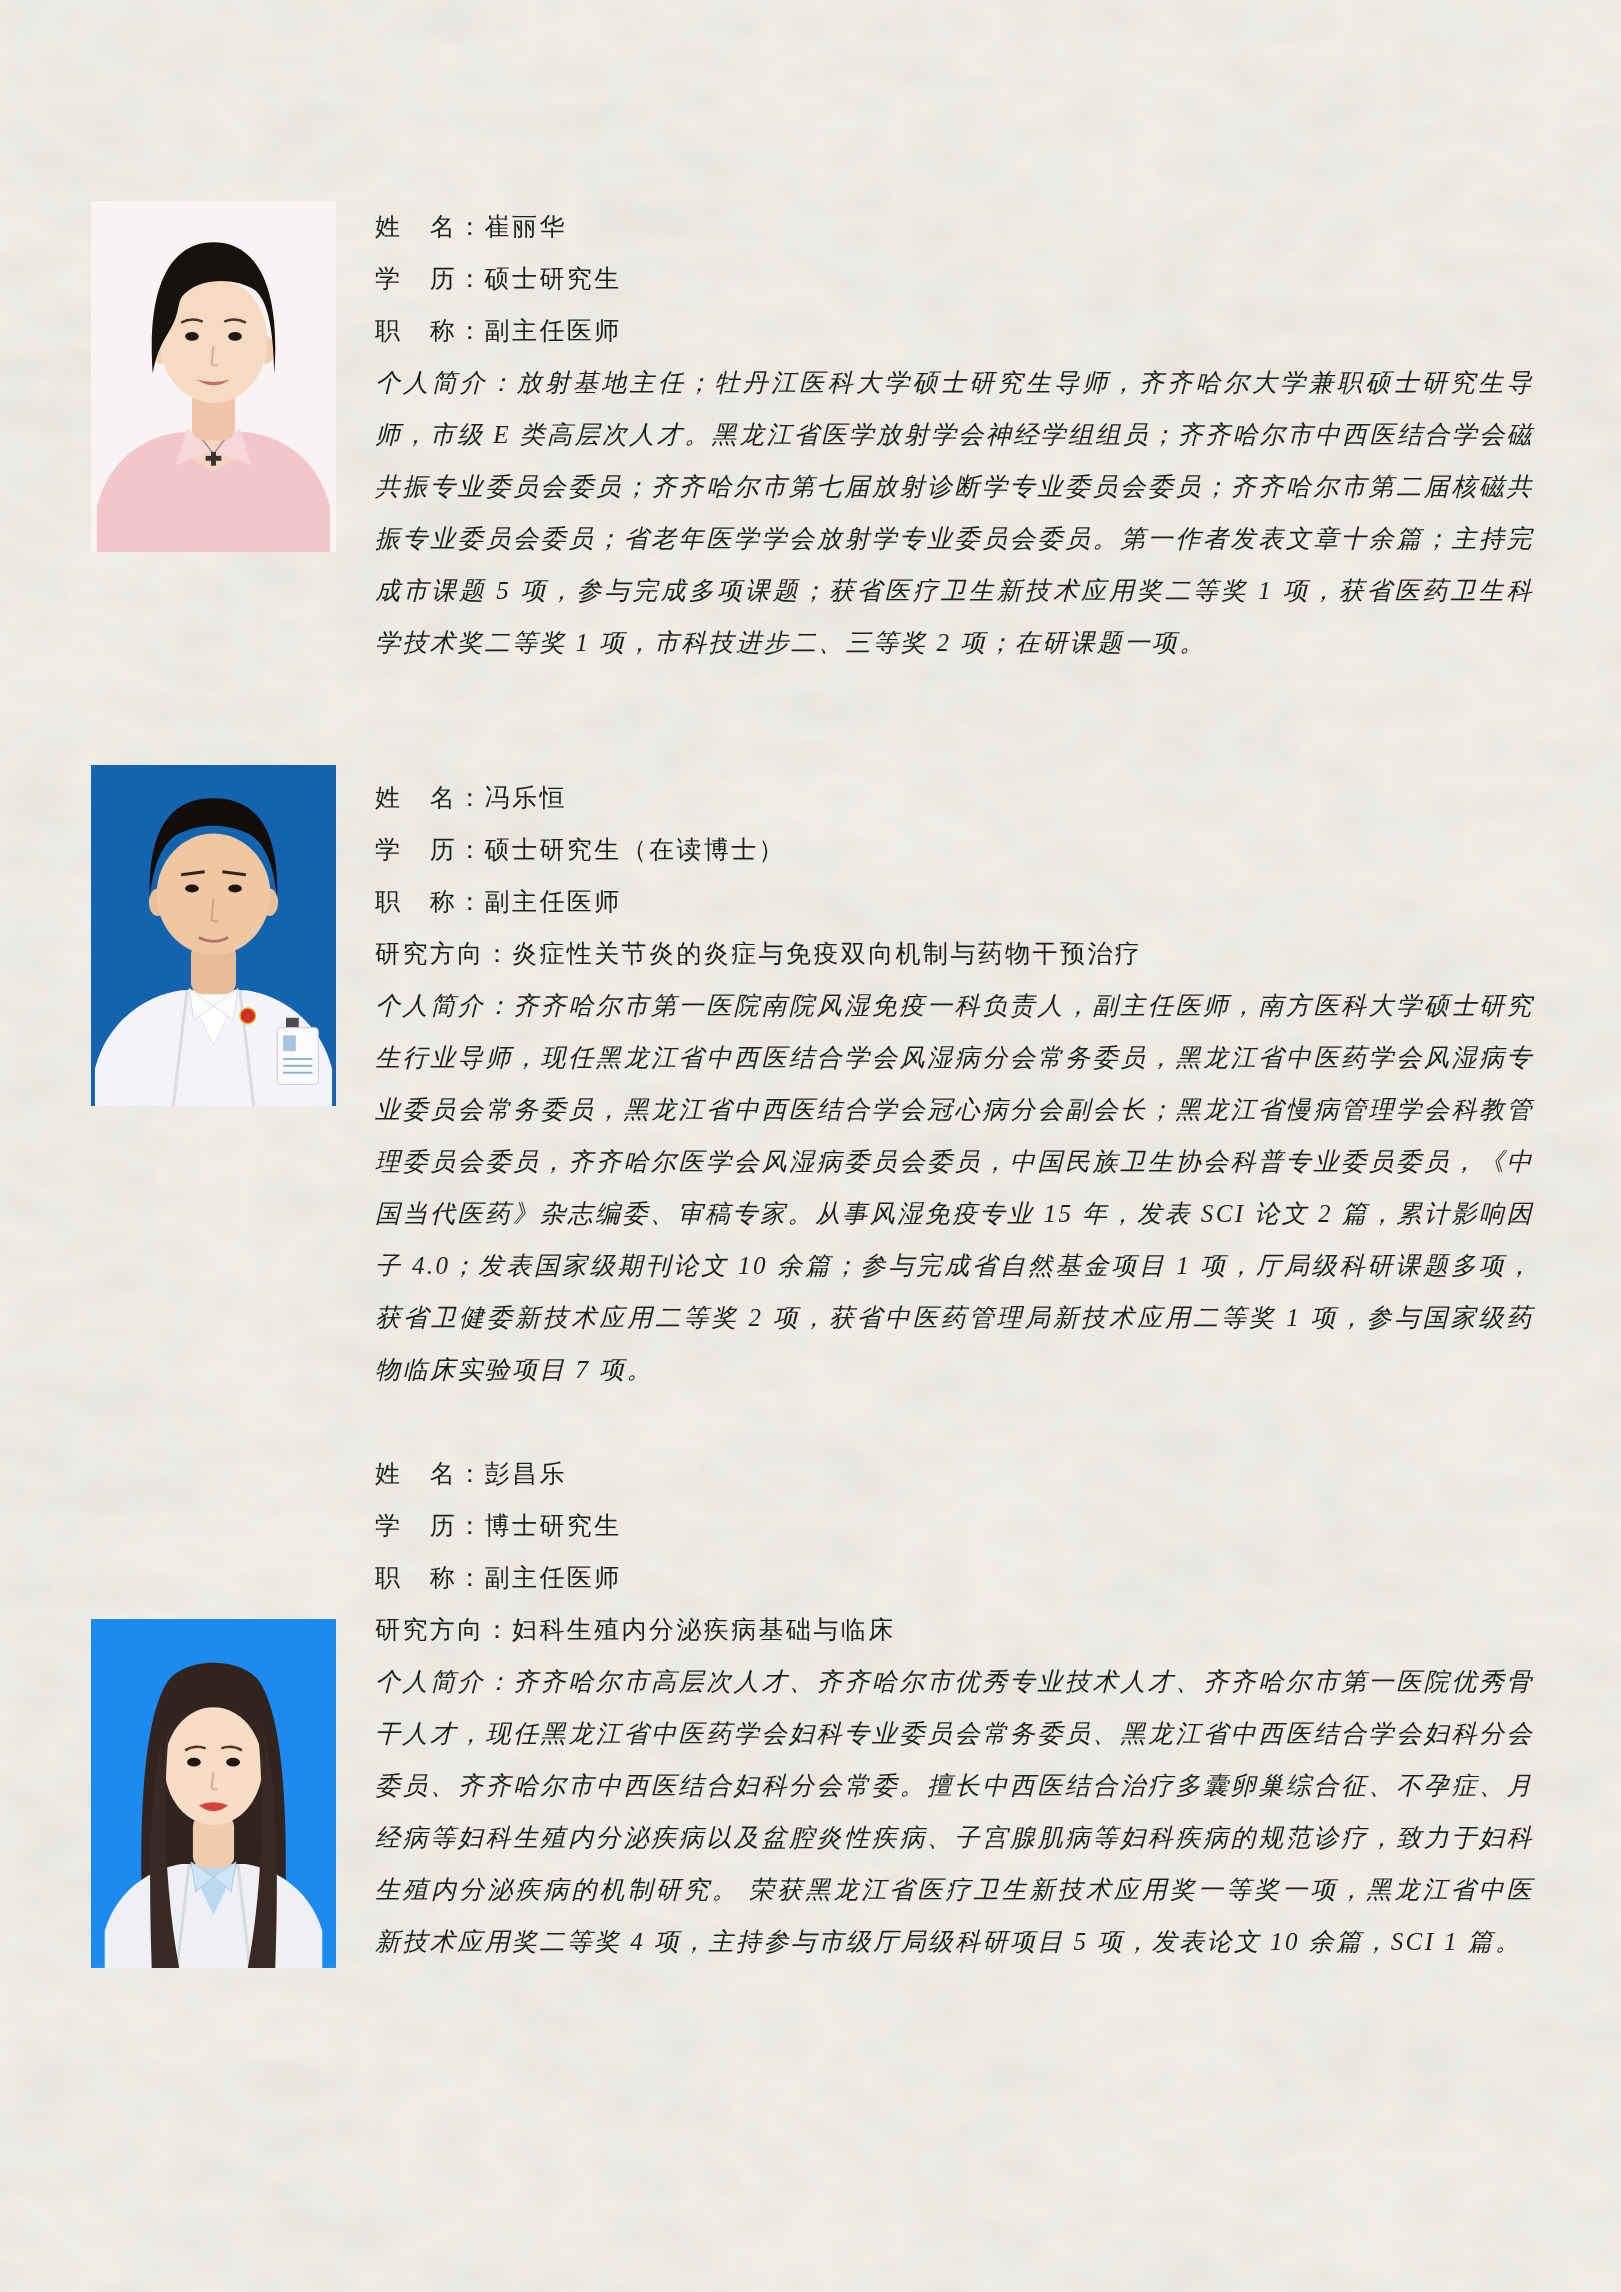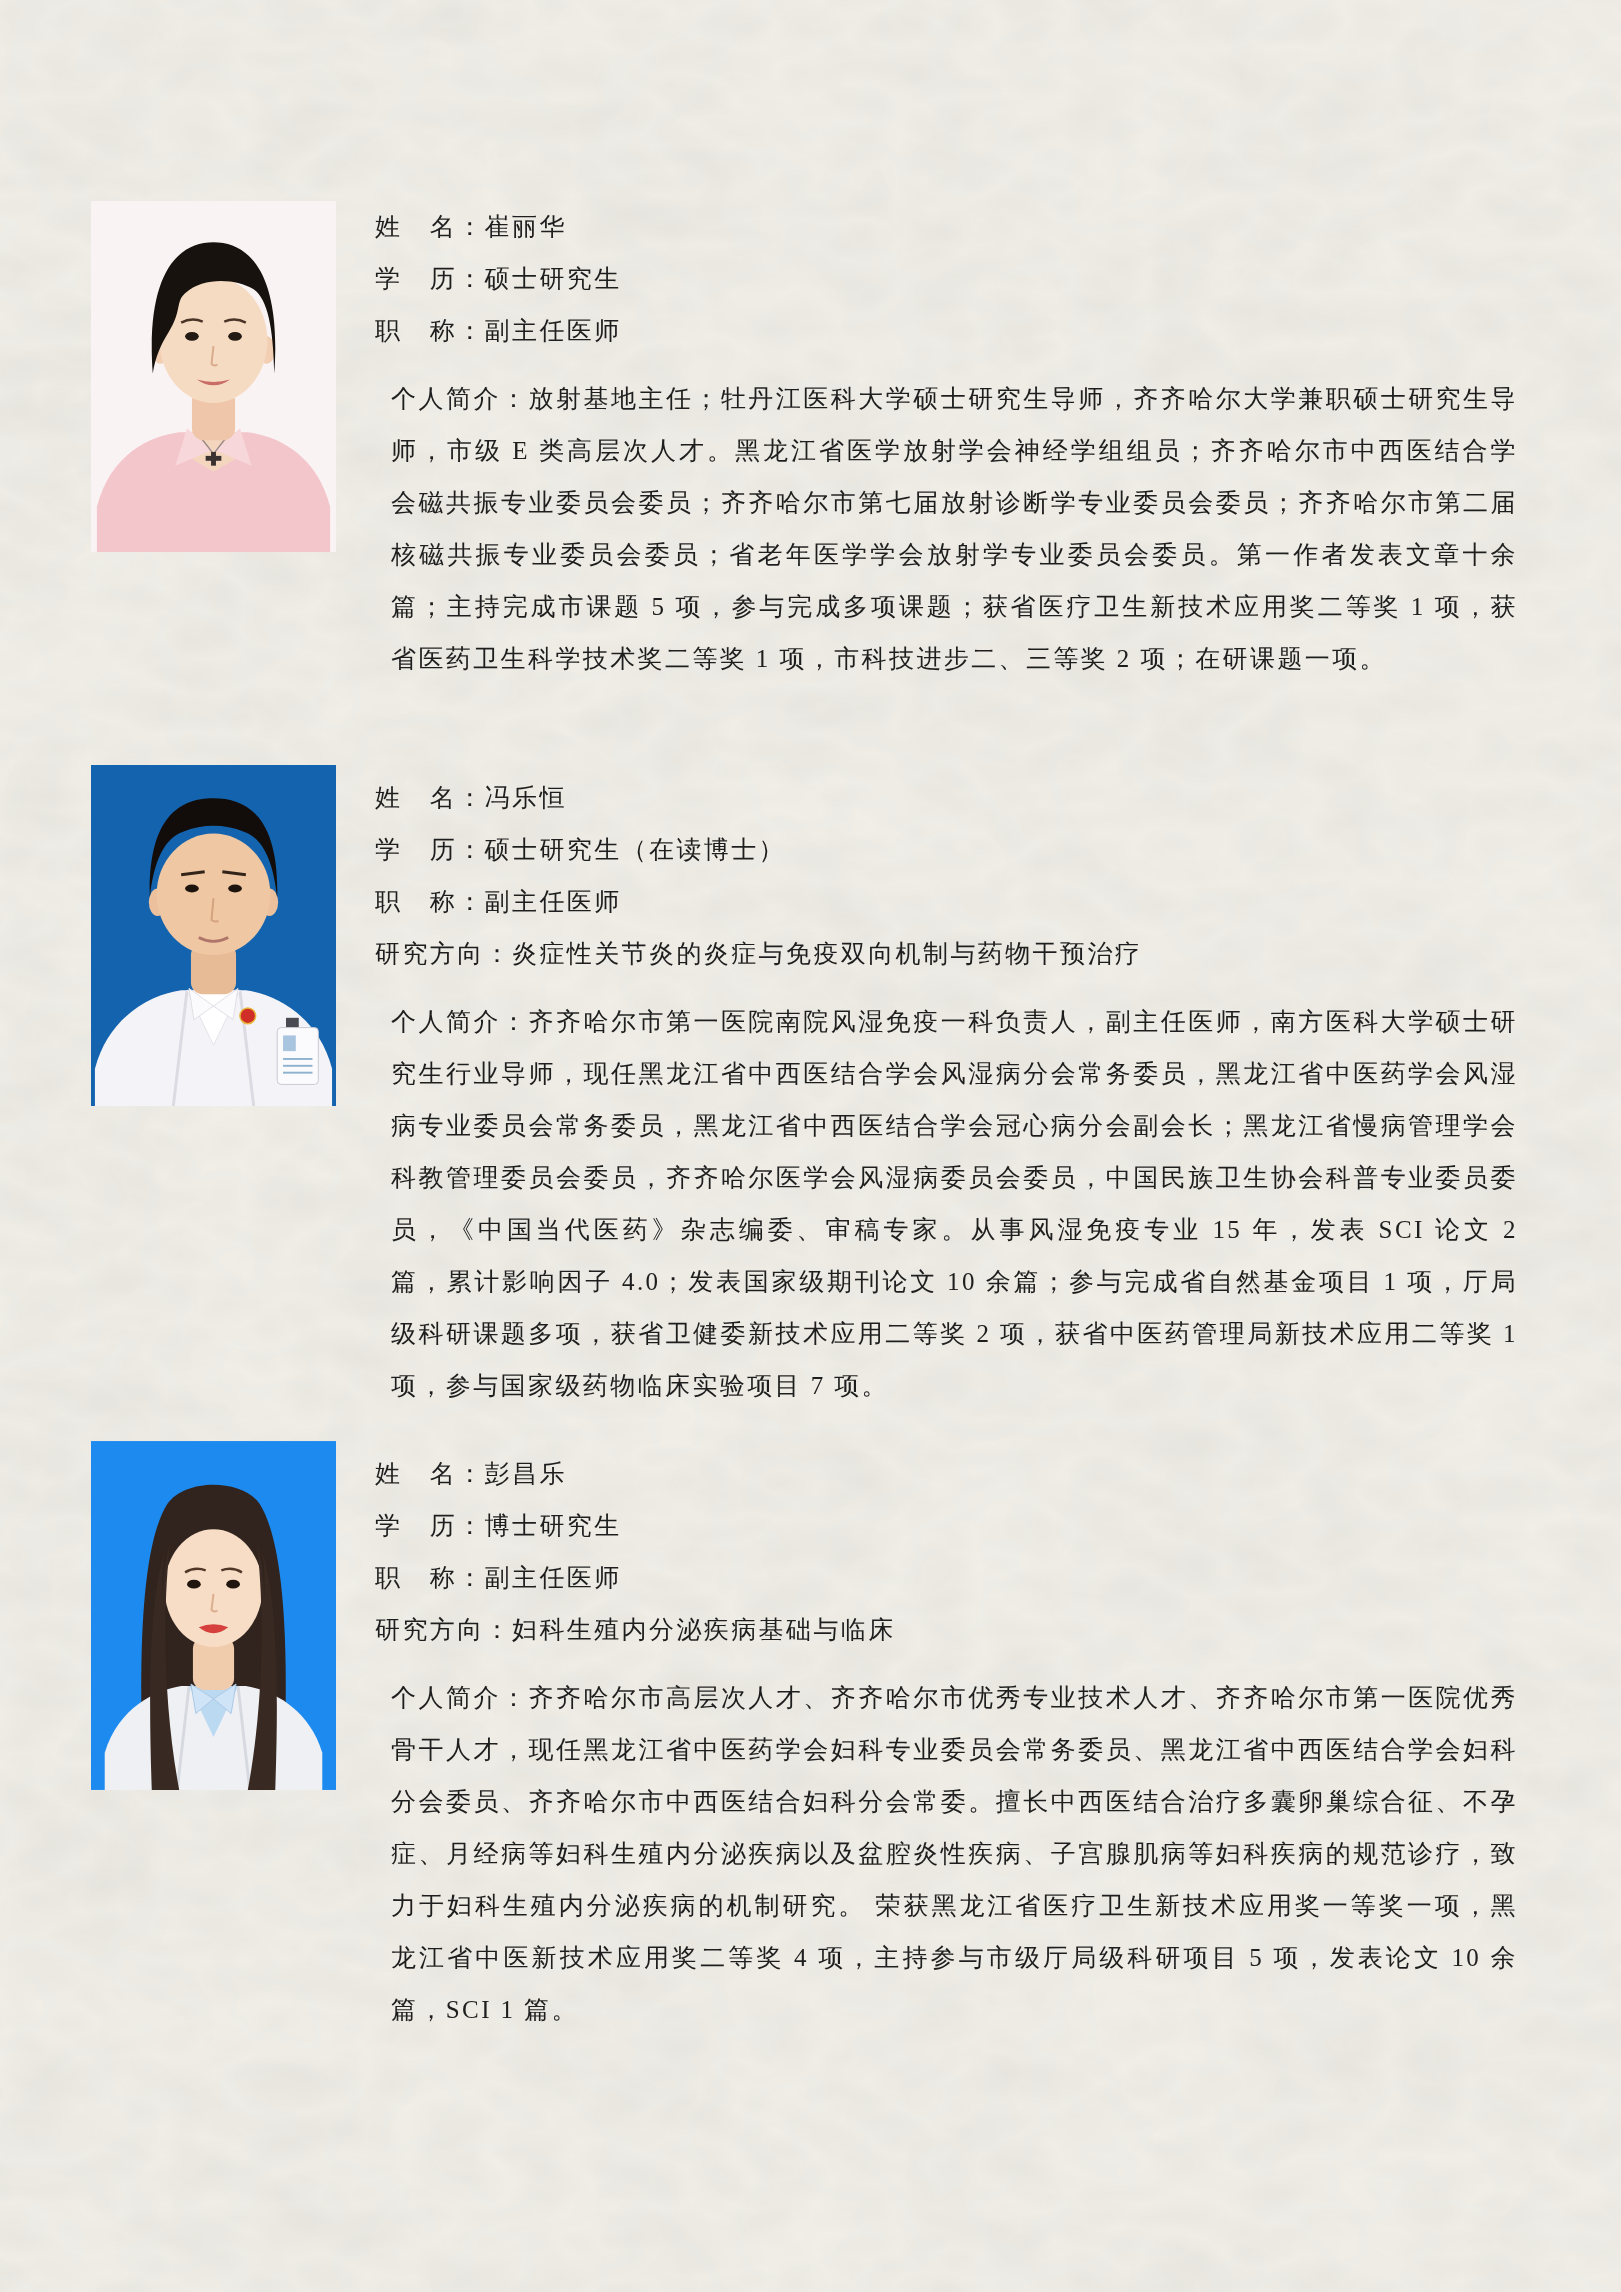--- a/index.html
+++ b/index.html
@@ -34,7 +34,7 @@
   .pad-top { padding-top: 6.9px; }
   .line { white-space: nowrap; }
   .lbl { }
-  .bio { margin: 16px; text-align: justify; }
+  .bio { margin: 0; text-align: justify; font-style: italic; }
 </style>
 </head>
 <body>

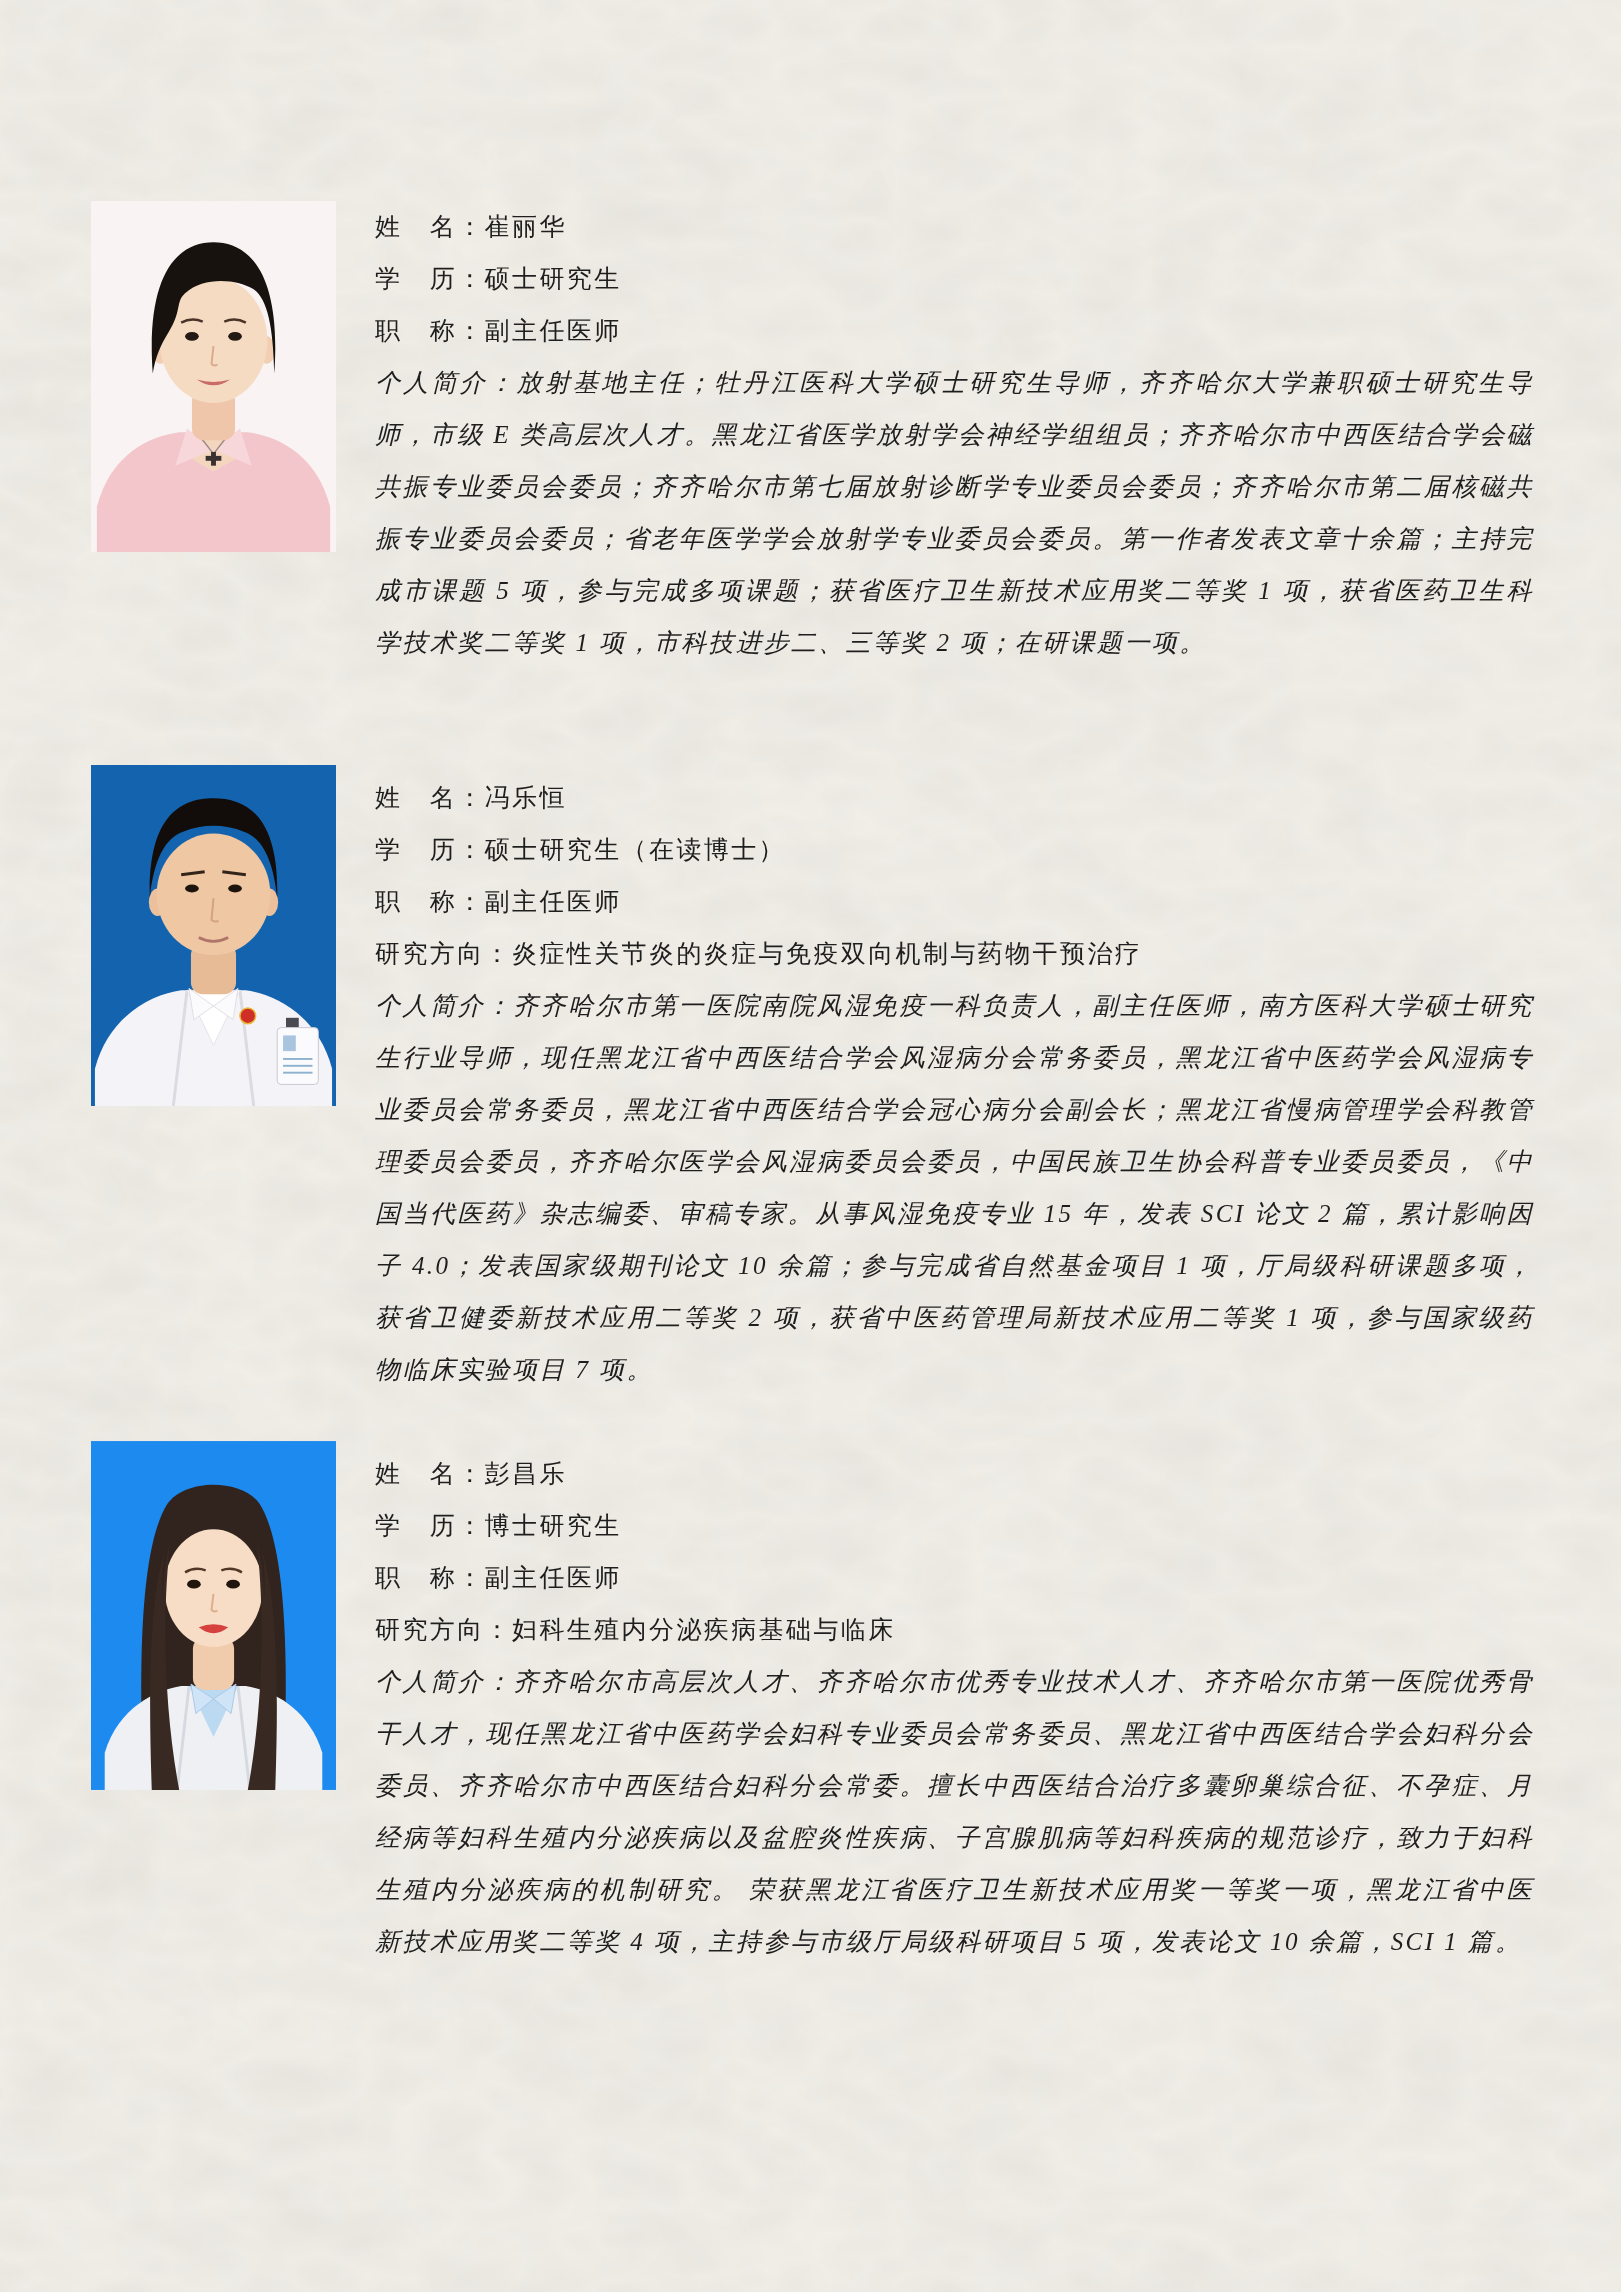--- a/index.html
+++ b/index.html
@@ -18,7 +18,7 @@
   }
   #section-1 { top: 201px; }
   #section-2 { top: 765px; }
-  #section-3 { top: 1441px; }
+  #section-3 { top: 1441px; align-items: flex-end; }
   .photo-frame {
     margin-left: 91px;
     flex: 0 0 245px; width: 245px;

